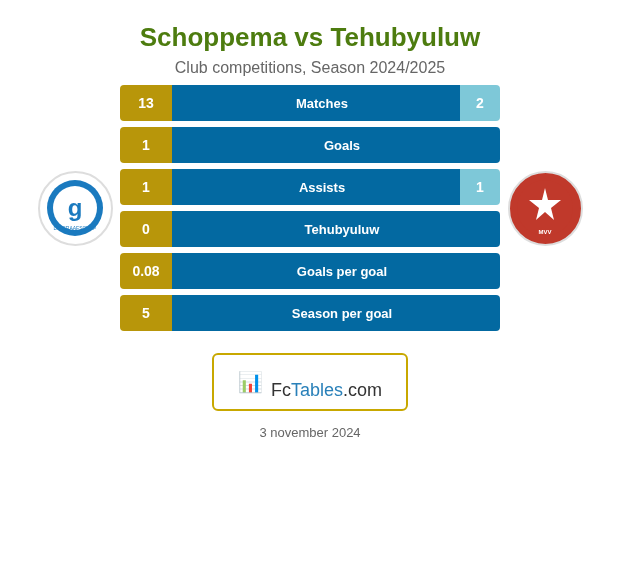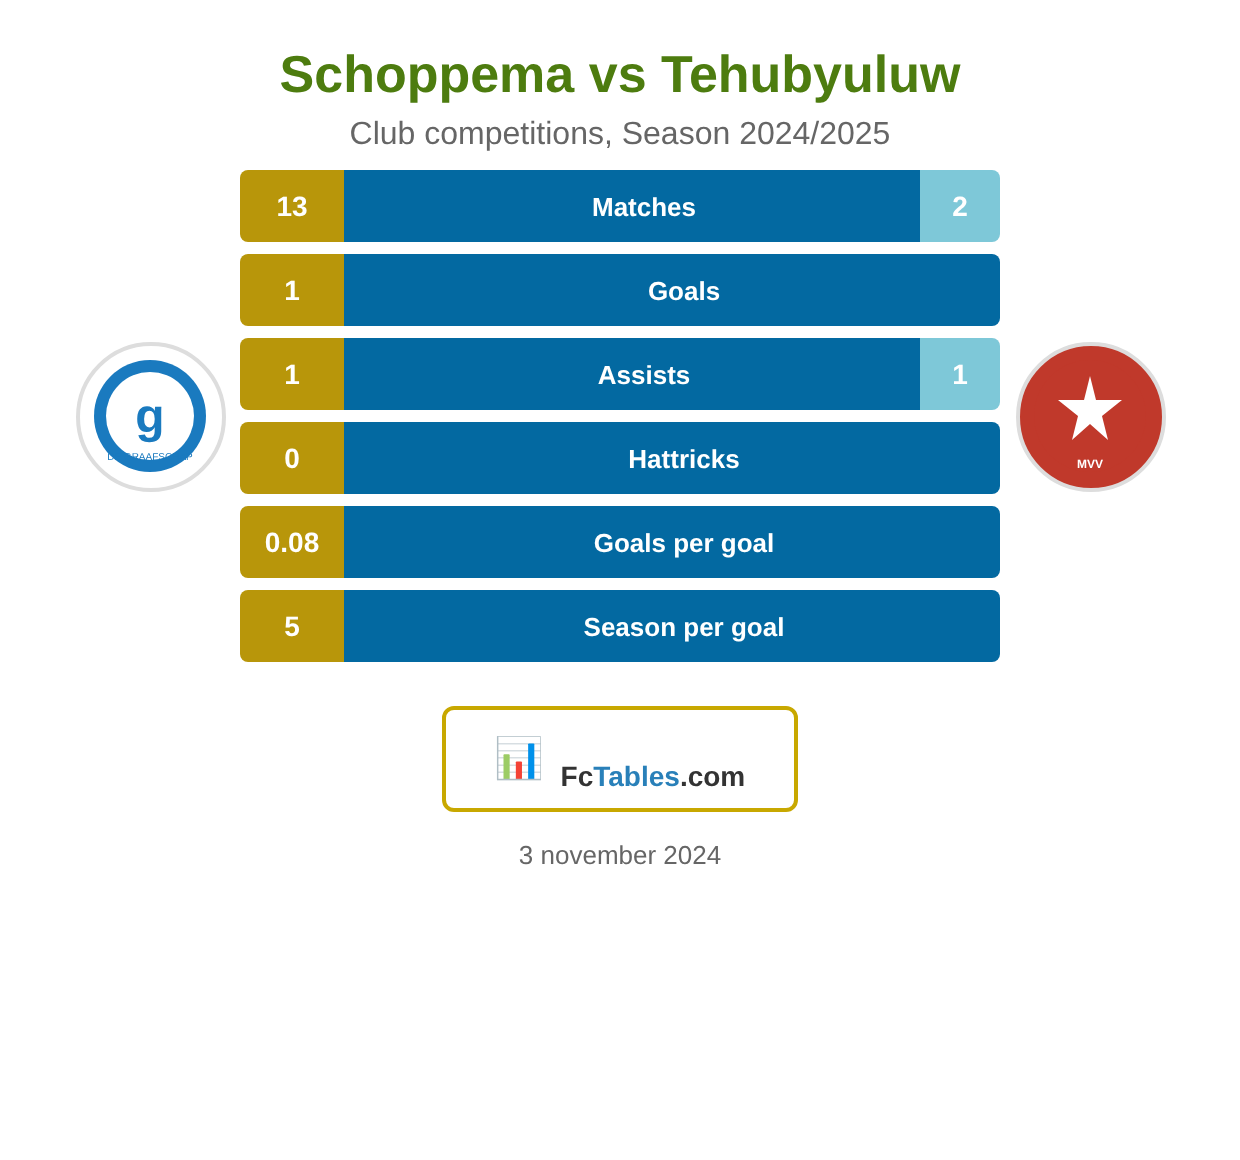--- a/index.html
+++ b/index.html
@@ -219,7 +219,7 @@
 
       <div class="stat-row">
         <div class="stat-left-val">0</div>
-        <div class="stat-middle">Hattricks</div>
+        <div class="stat-middle">Tehubyuluw</div>
       </div>
 
       <div class="stat-row">

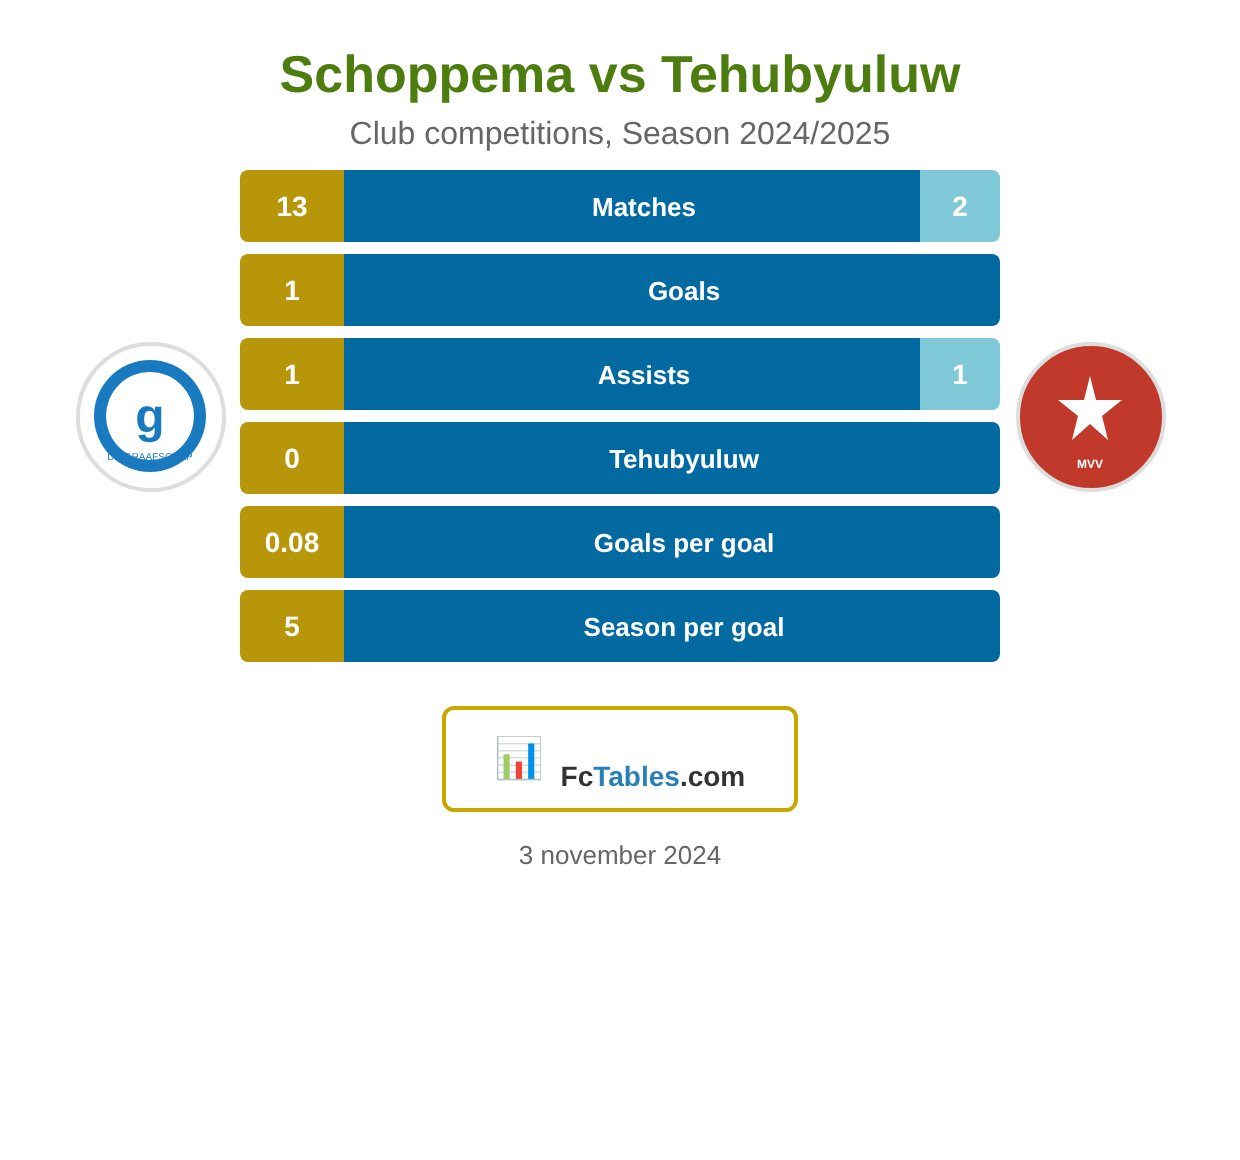--- a/index.html
+++ b/index.html
@@ -153,8 +153,8 @@
     }
 
     .footer-logo-text {
-      font-size: 14px;
-      font-weight: bold;
+      font-size: 18px;
+      font-weight: normal;
       color: #333;
       margin-top: 17px;
     }

